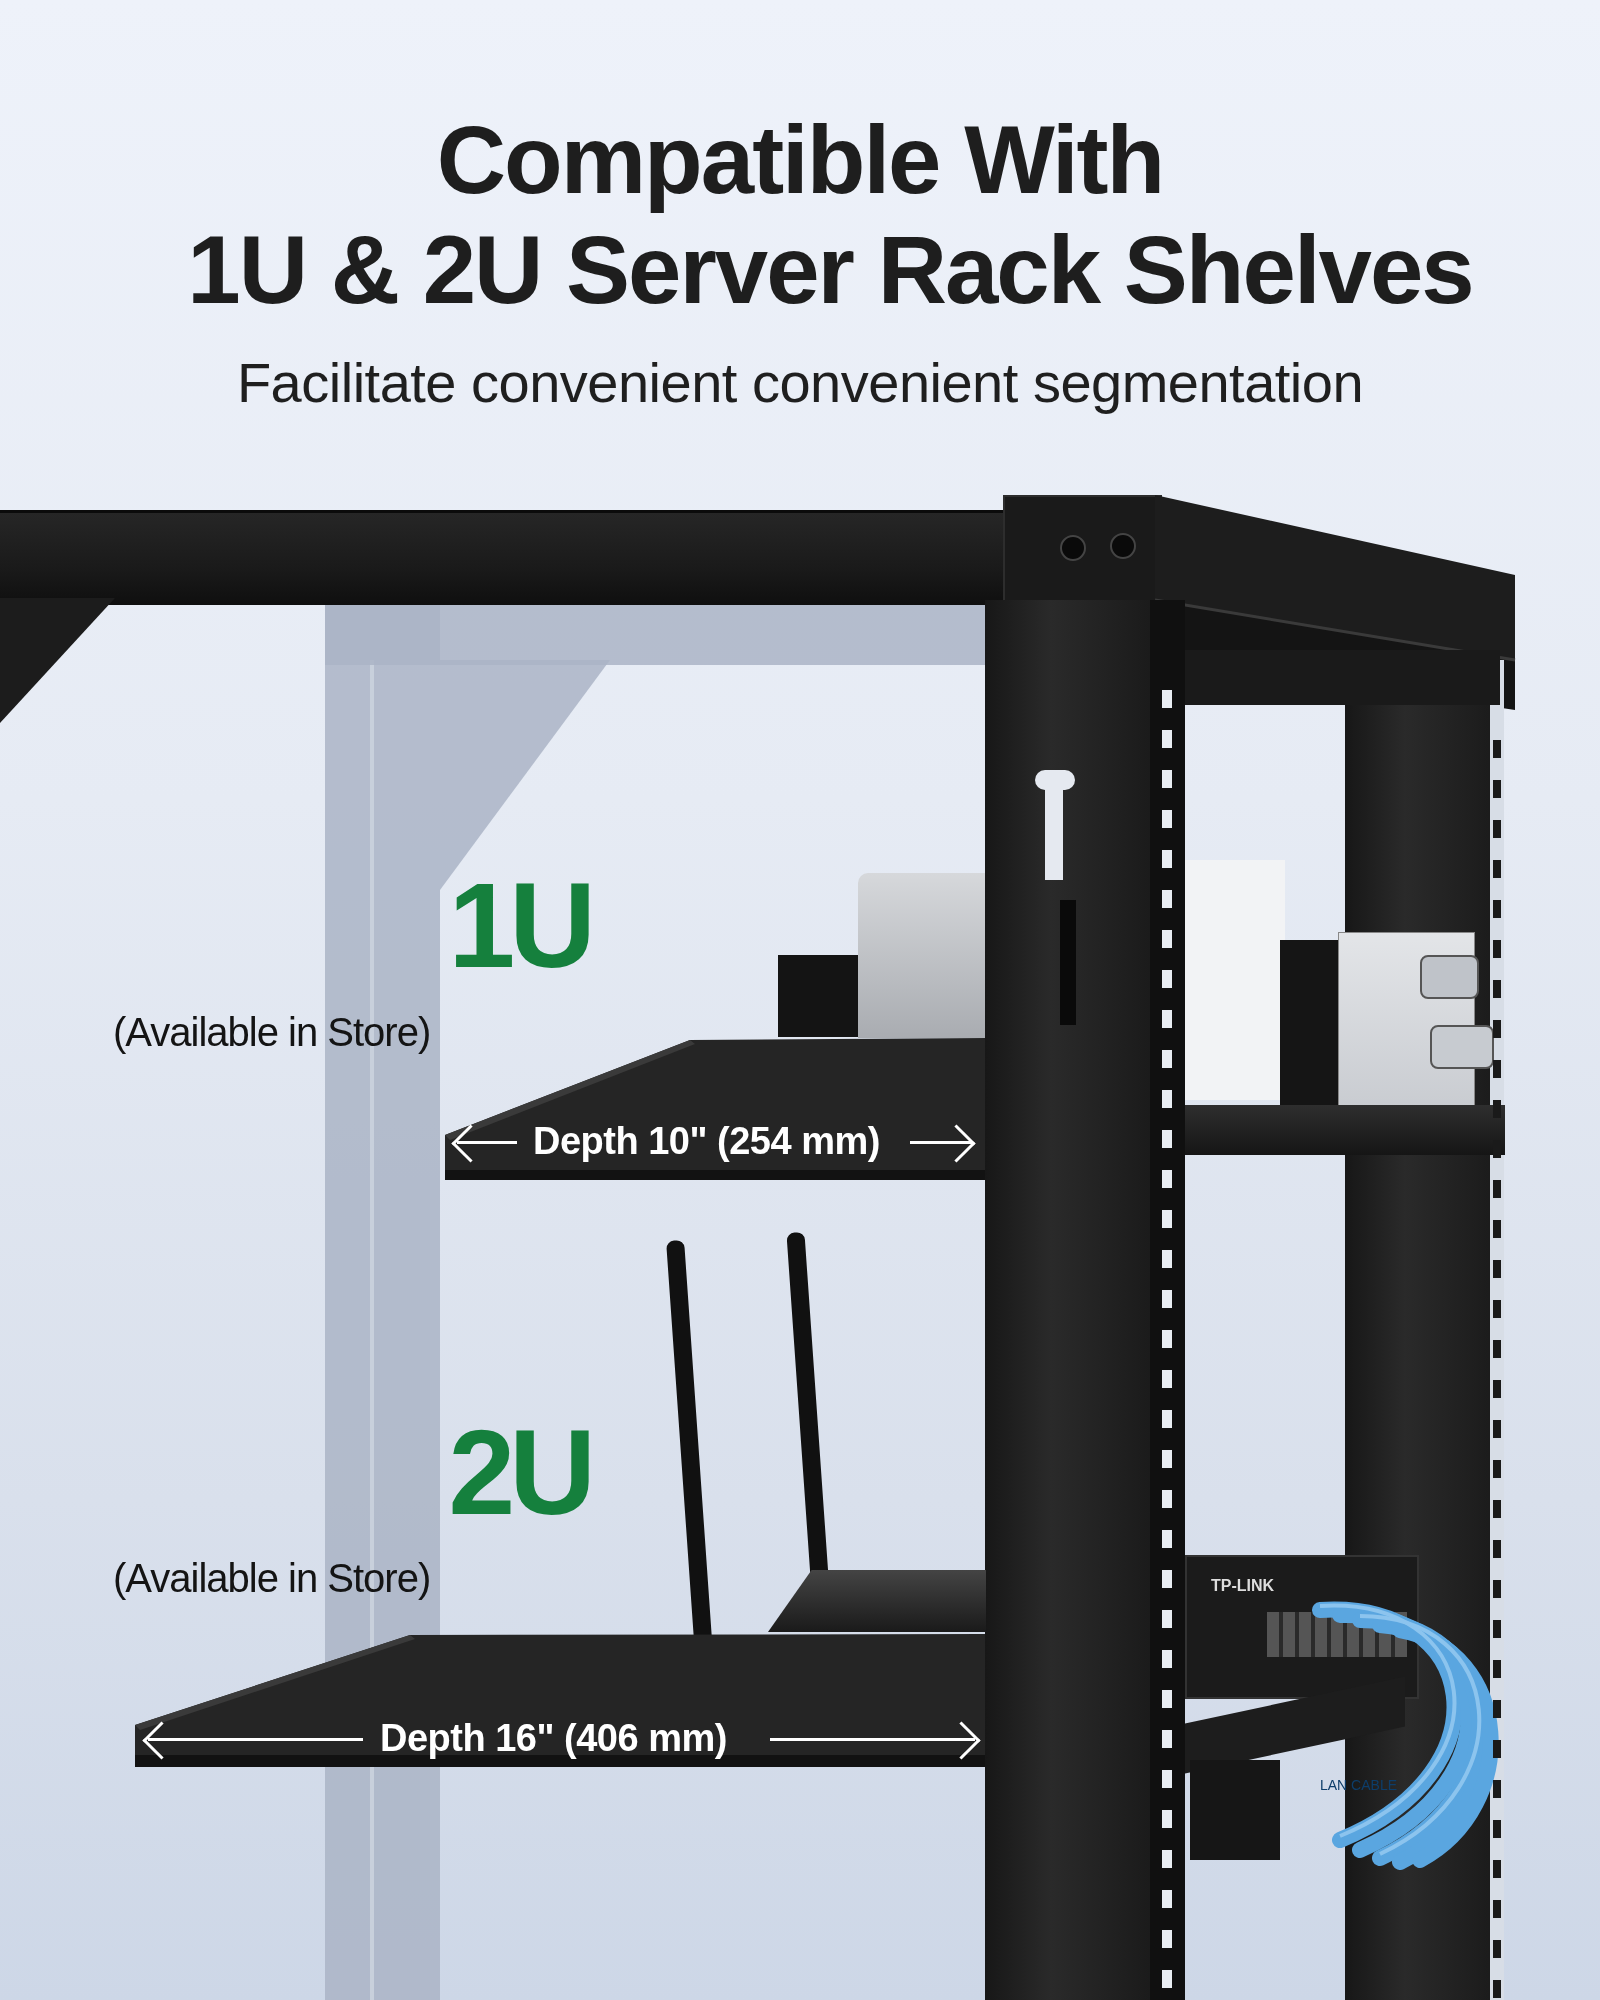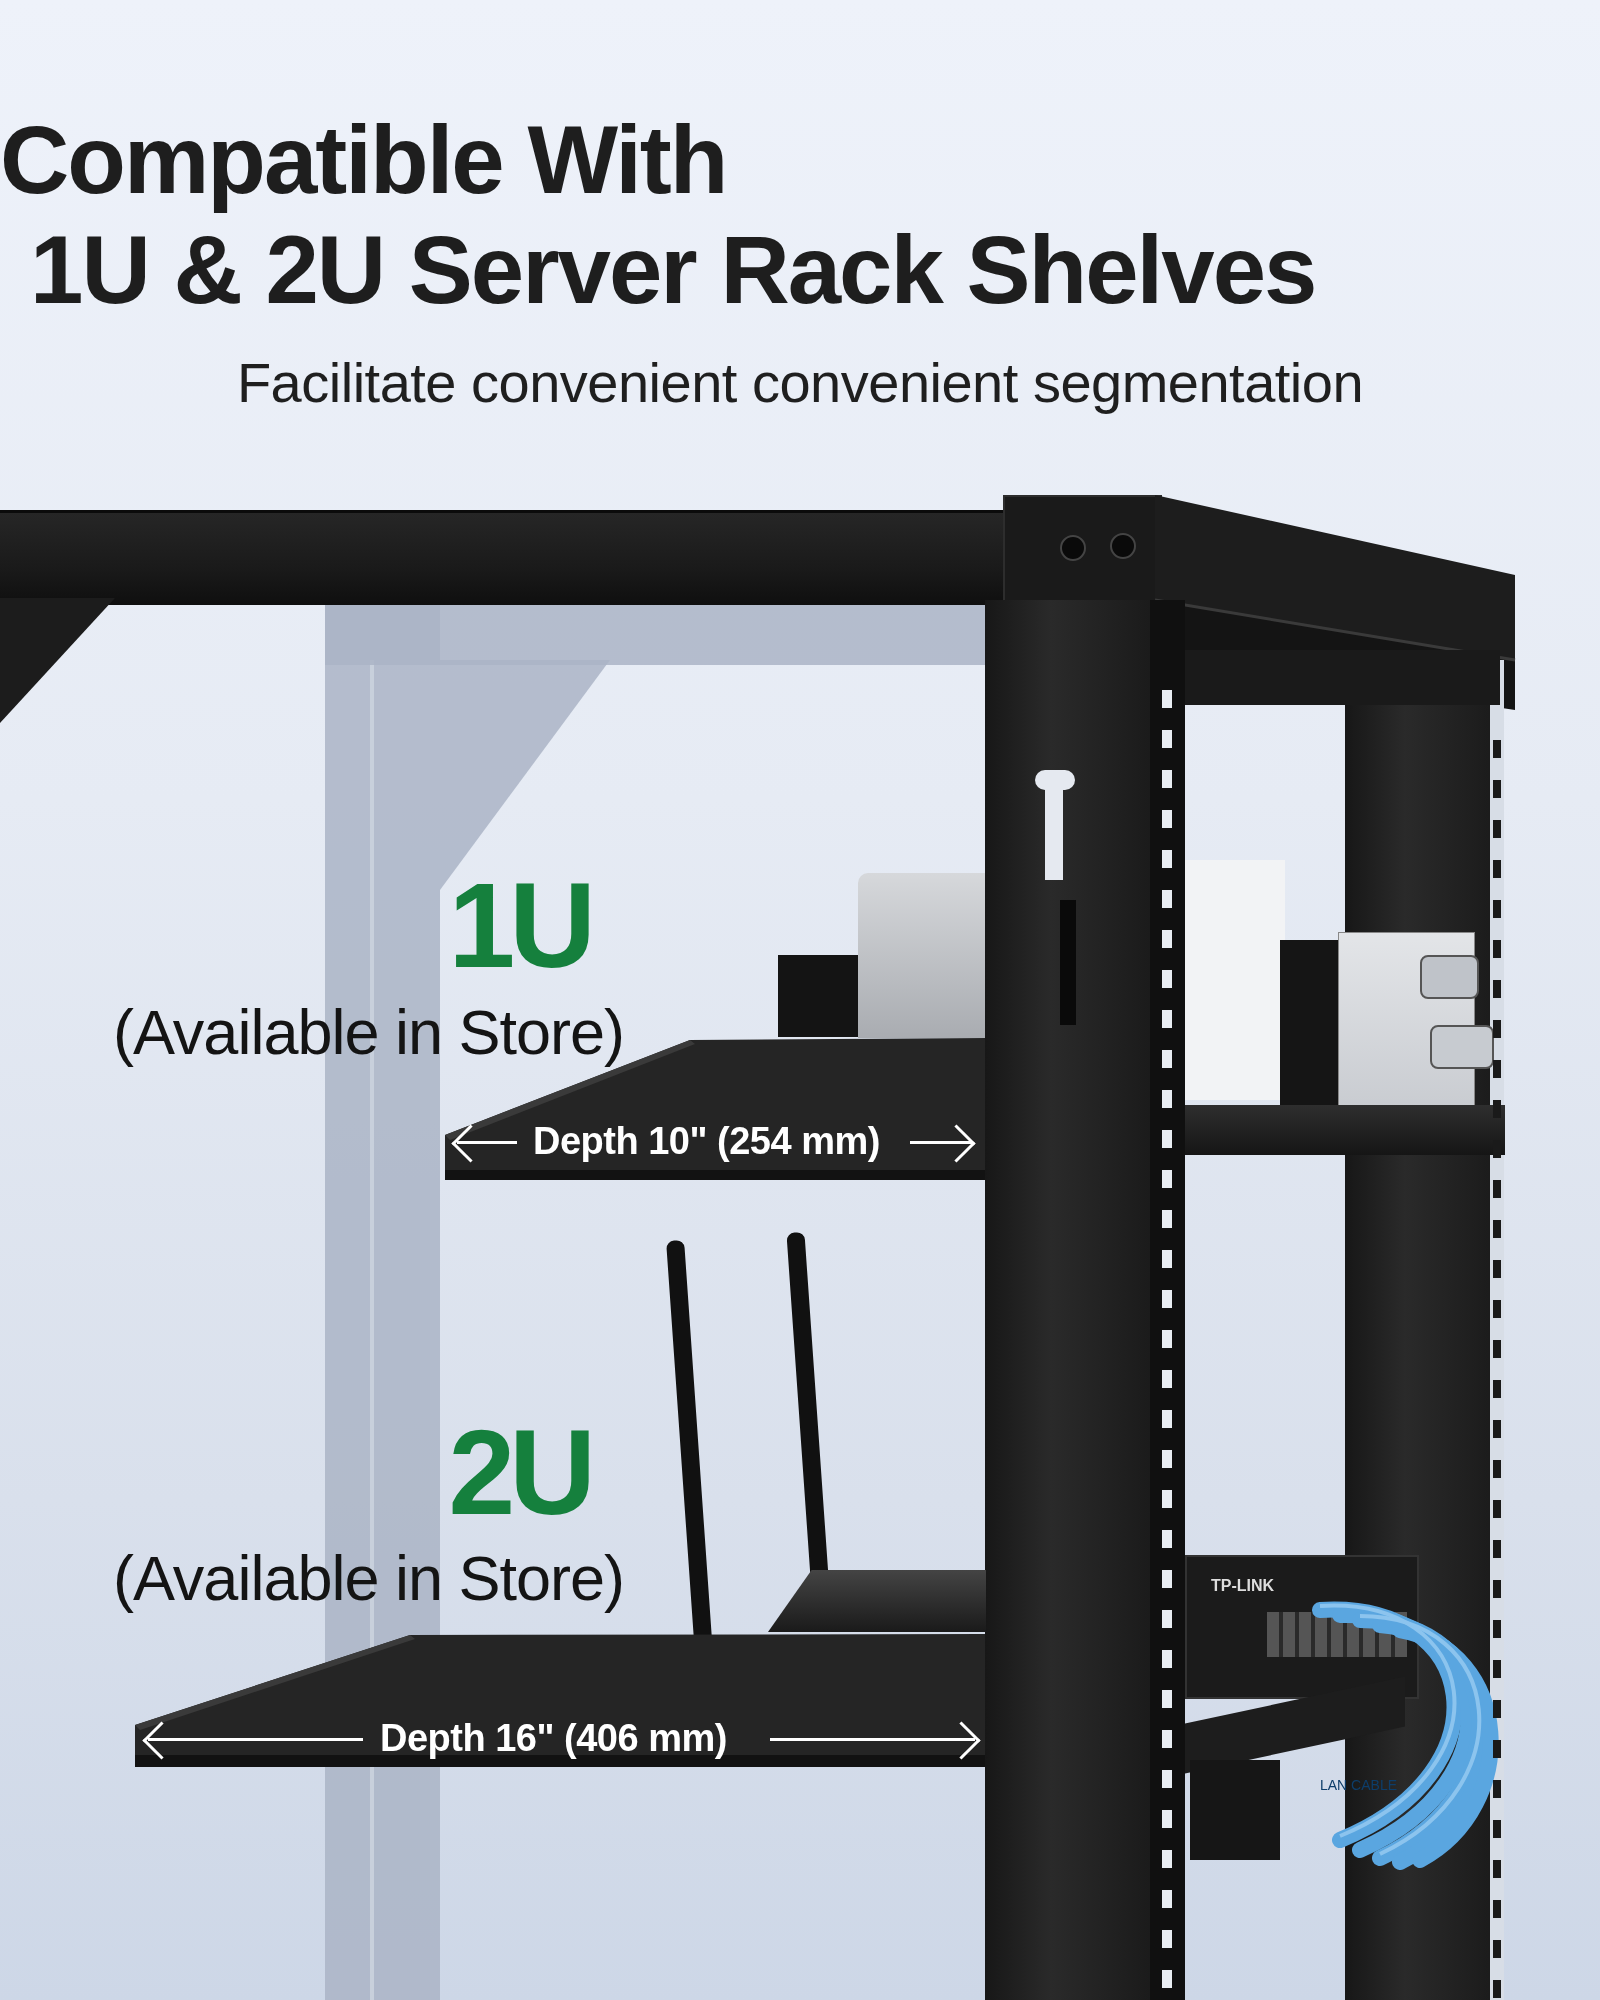--- a/index.html
+++ b/index.html
@@ -7,7 +7,7 @@
     background: linear-gradient(180deg, #eef2fa 0%, #e6ebf4 40%, #d9e0ec 75%, #cdd7e7 100%);
     font-family: "Liberation Sans", sans-serif; }
   .abs { position:absolute; }
-  .title { left:0; width:1600px; text-align:left; color:#1e1e1e; font-weight:700;
+  .title { left:0; width:1600px; text-align:center; color:#1e1e1e; font-weight:700;
     font-family:"Liberation Sans", sans-serif; letter-spacing:-2px; }
   #t1 { top:105px; font-size:96px; line-height:110px; }
   #t2 { top:215px; font-size:96px; line-height:110px;margin-left:30px; }

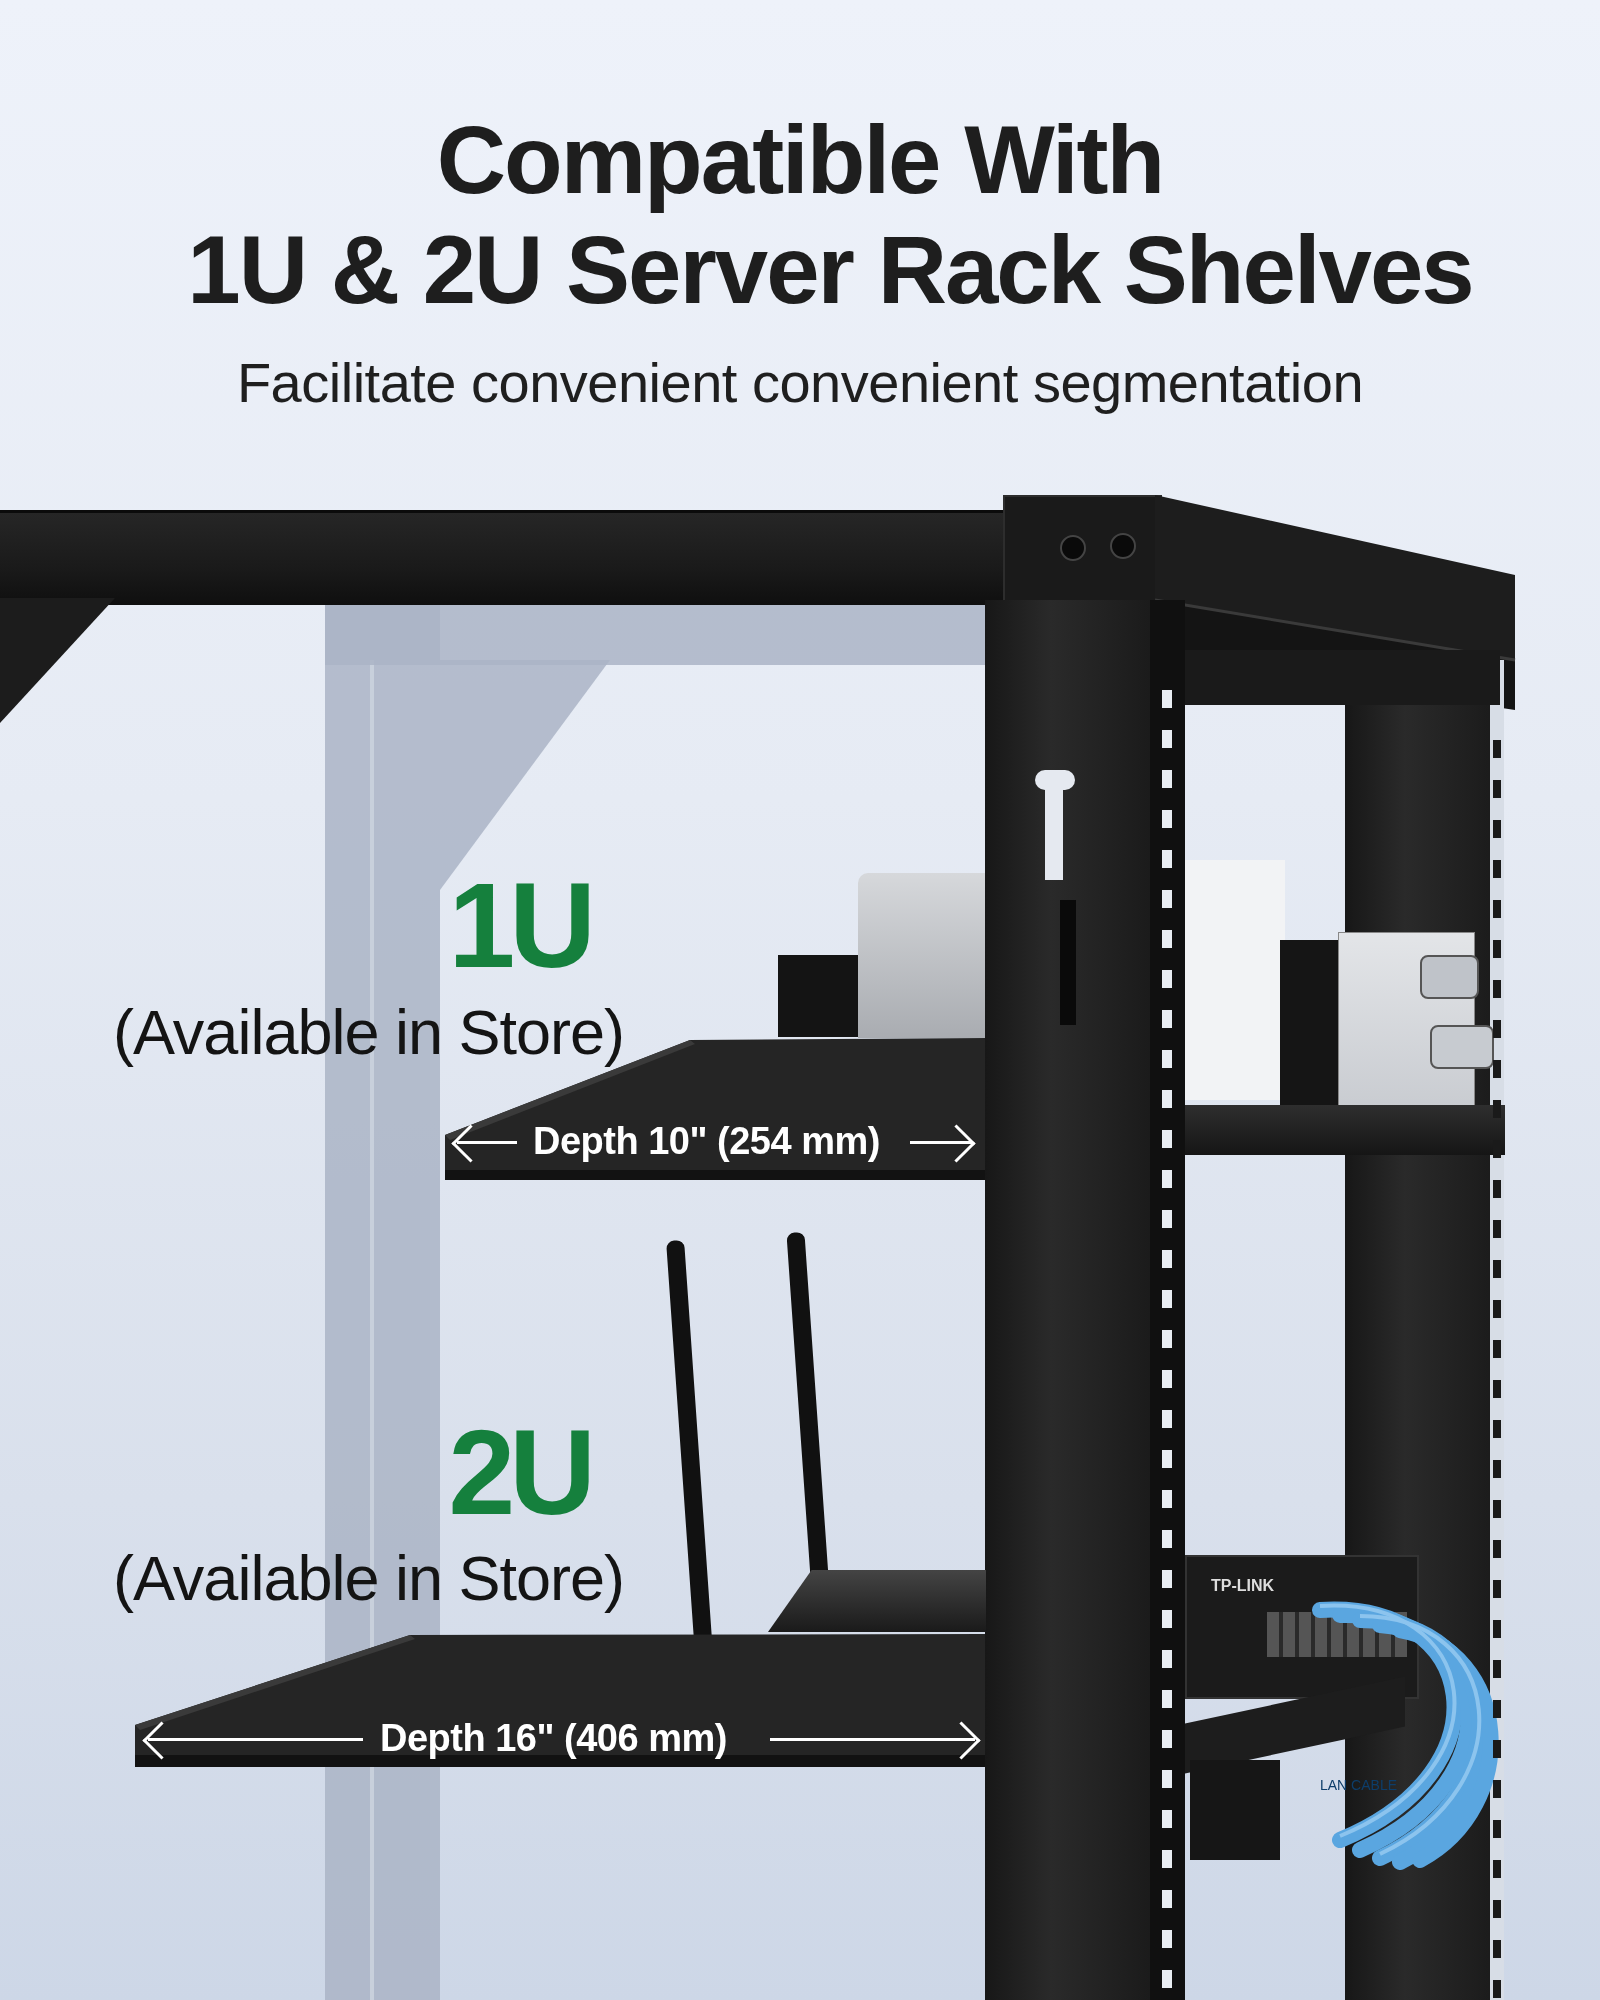--- a/index.html
+++ b/index.html
@@ -20,7 +20,7 @@
   .metal-h { background: linear-gradient(180deg,#262626,#1a1a1a 60%,#0f0f0f); }
 
   .label-u { color:#15803d; font-weight:700; font-size:120px; line-height:120px; letter-spacing:-6px; text-align:right; }
-  .label-avail { color:#141414; font-size:63px; line-height:64px; letter-spacing:-1px; }
+  .label-avail { color:#141414; font-size:40px; line-height:64px; letter-spacing:-1px; }
 
   .shelf-text { color:#fff; font-weight:700; font-size:38px; white-space:nowrap; letter-spacing:-0.5px; }
   .arrow-line { background:#fff; height:3px; }

